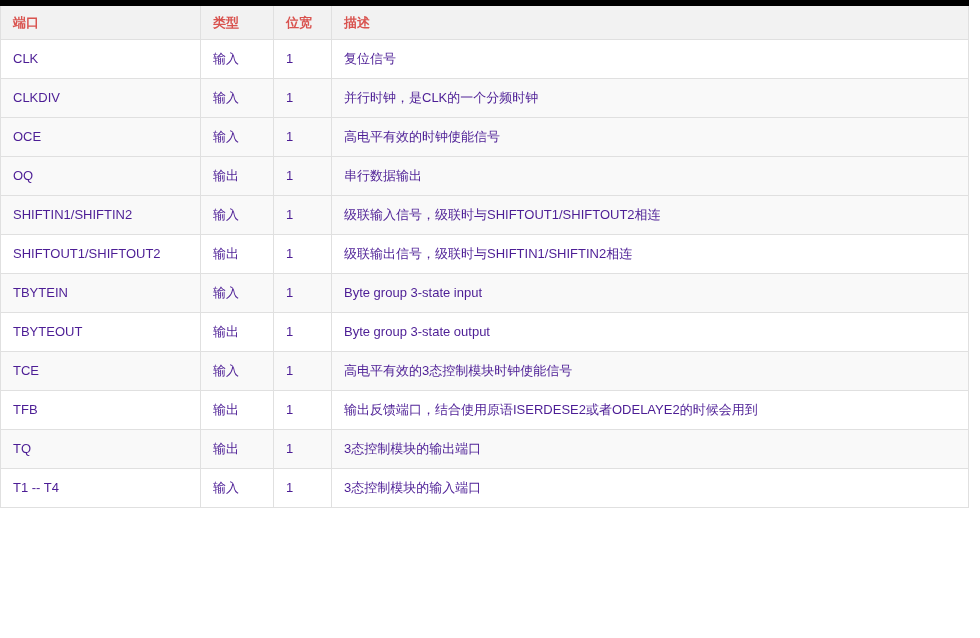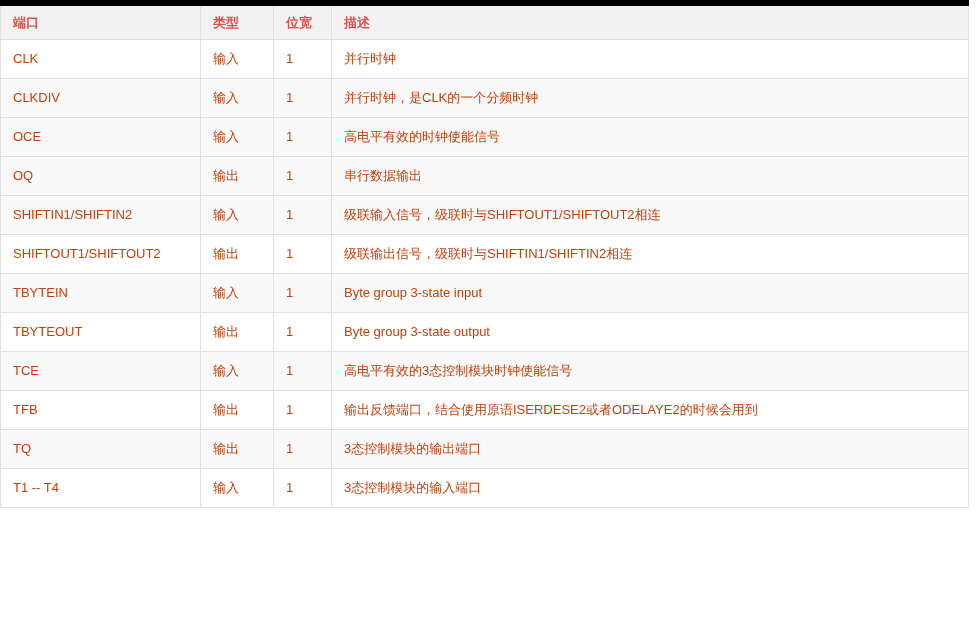--- a/index.html
+++ b/index.html
@@ -48,7 +48,7 @@
   }
   table.port-table tbody td {
     background: #ffffff;
-    color: #c2410c;
+    color: #4c1d95;
     margin-left: 40px;
   }
   table.port-table tbody tr.alt td {

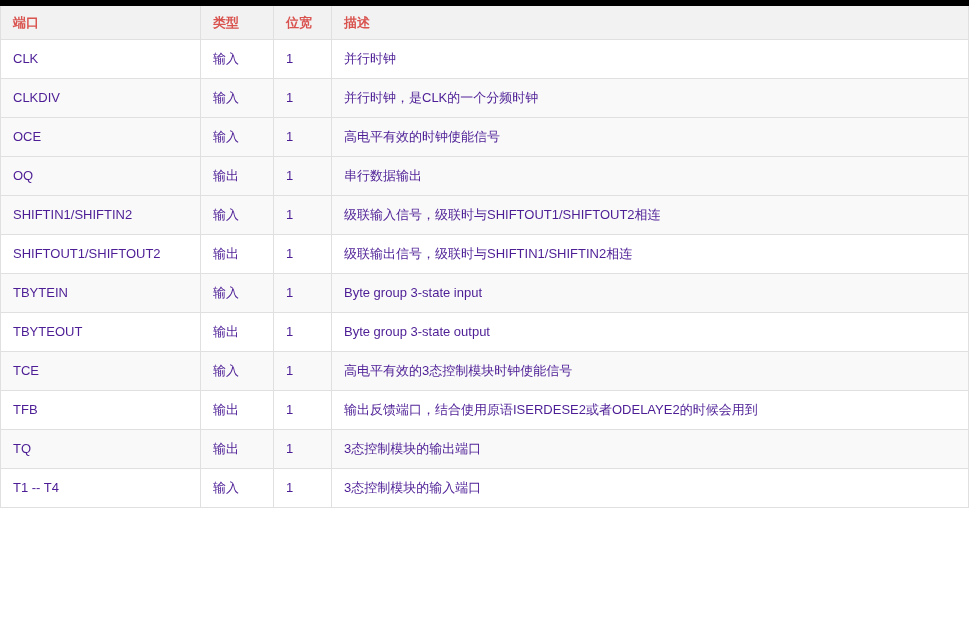--- a/index.html
+++ b/index.html
@@ -79,7 +79,7 @@
       <td>CLK</td>
       <td>输入</td>
       <td>1</td>
-      <td class="cell-desc">并行时钟</td>
+      <td class="cell-desc">复位信号</td>
     </tr>
     <tr class="alt">
       <td>CLKDIV</td>

